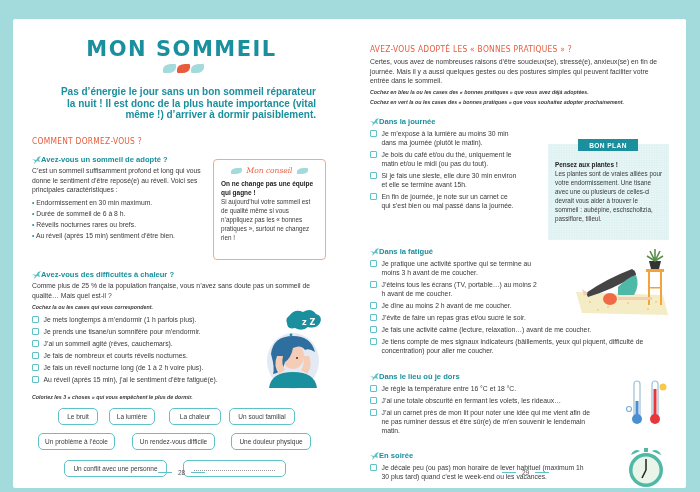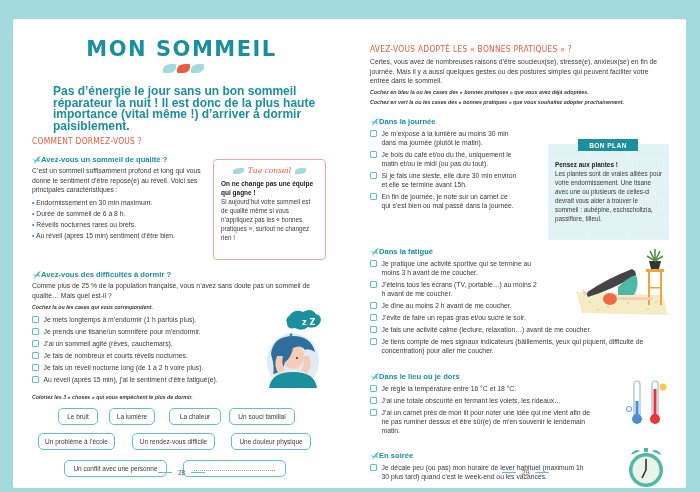--- a/index.html
+++ b/index.html
@@ -41,8 +41,8 @@
   .leaves span.mid { background: #e85b3c; }
   .intro {
     position: absolute; left: 40px; width: 263px; top: 67px;
-    text-align: left; color: #1a8f9e;
-    font-weight: bold; font-size: 12px; line-height: 11.5px;
+    text-align: right; color: #1a8f9e;
+    font-weight: bold; font-size: 10px; line-height: 11.5px;
   }
   .section-title {
     position: absolute;

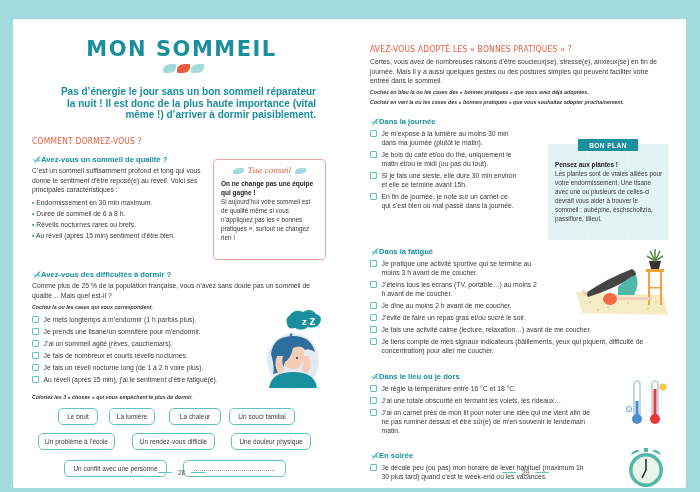--- a/index.html
+++ b/index.html
@@ -152,7 +152,7 @@
             <path d="M0 3 L4 4 L6 1 L9 0 L7 3 L8 6 L5 5 L2 8 L3 5 Z" fill="#5fc2c8"></path>
           </svg>
       </span>
-      <span>Avez-vous un sommeil de qualité ?</span>
+      <span>Avez-vous un sommeil de adopté ?</span>
     </div>
     <div class="body-text" style="left:19px; top:147px; width:180px;">C’est un sommeil suffisamment profond et long qui vous donne le sentiment d’être reposé(e) au réveil. Voici ses principales caractéristiques :</div>
     <div class="bullets" style="left:19px; top:178px; width:185px;">

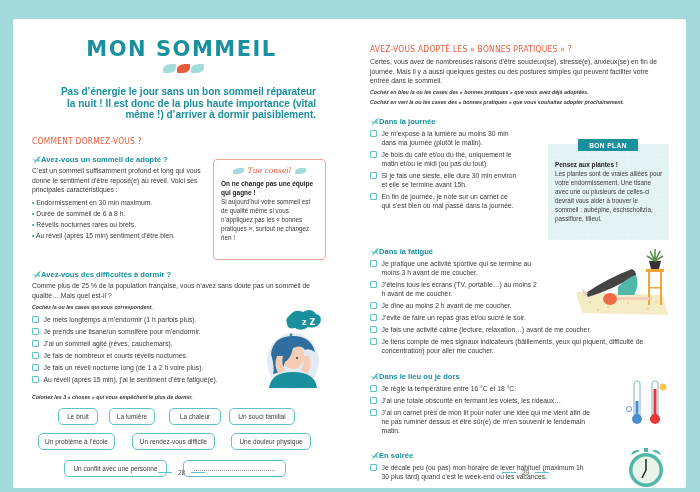--- a/index.html
+++ b/index.html
@@ -165,7 +165,7 @@
     <div class="conseil-box">
       <div class="conseil-head">
         <span class="lf"></span>
-        <span>Tue conseil</span>
+        <span>Mon conseil</span>
         <span class="lf"></span>
       </div>
       <div class="conseil-strong">On ne change pas une équipe qui gagne !</div>

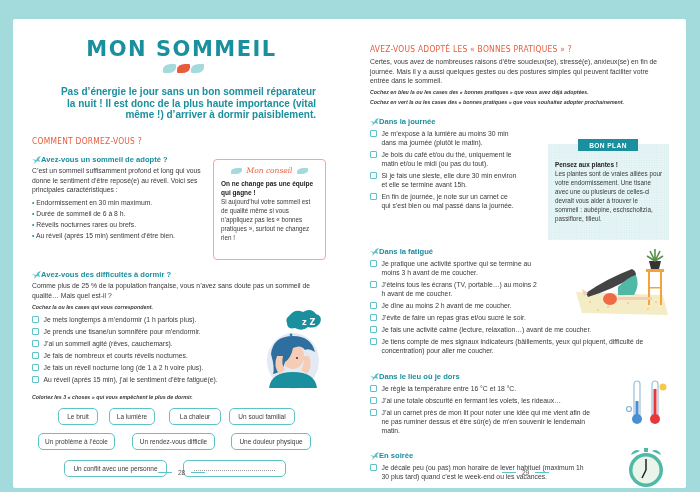--- a/index.html
+++ b/index.html
@@ -178,7 +178,7 @@
             <path d="M0 3 L4 4 L6 1 L9 0 L7 3 L8 6 L5 5 L2 8 L3 5 Z" fill="#5fc2c8"></path>
           </svg>
       </span>
-      <span>Avez-vous des difficultés à dormir ?</span>
+      <span>Avez-vous des difficultés à chaleur ?</span>
     </div>
     <div class="body-text" style="left:19px; top:262px; width:285px;">Comme plus de 25 % de la population française, vous n’avez sans doute pas un sommeil de qualité… Mais quel est-il ?</div>
     <div class="italic-note" style="left:19px; top:285px;">Cochez la ou les cases qui vous correspondent.</div>

